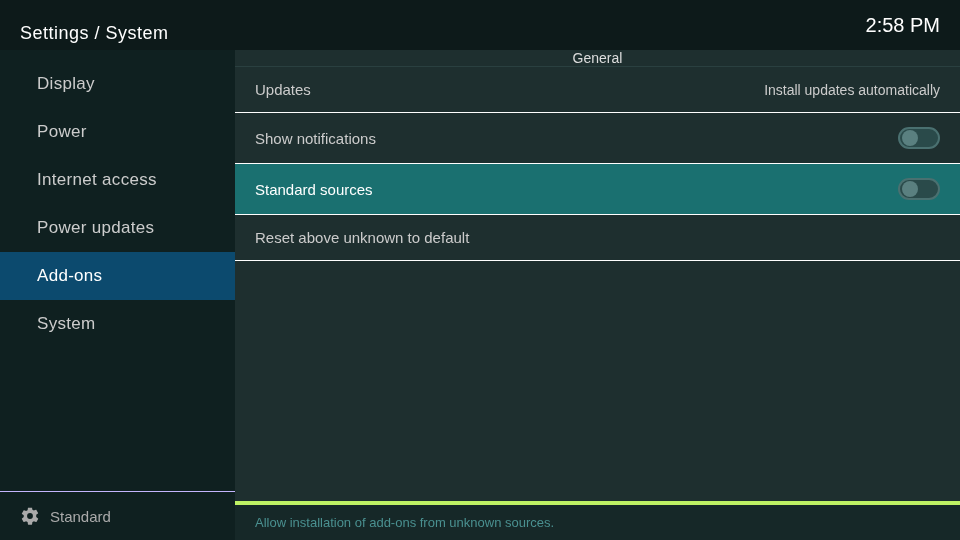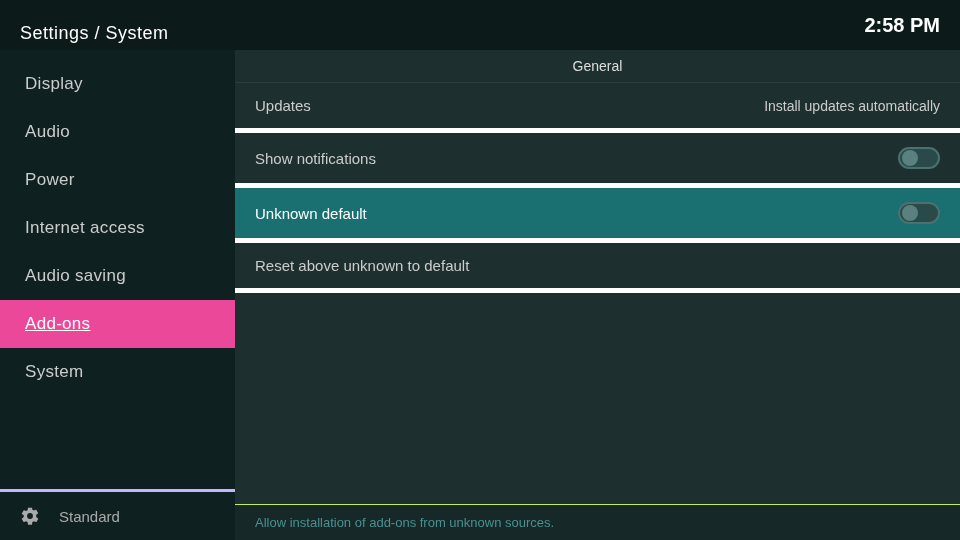--- a/index.html
+++ b/index.html
@@ -35,7 +35,7 @@
 
     .header-time {
       font-size: 20px;
-      font-weight: 700;
+      font-weight: 400;
       color: #ffffff;
     }
 

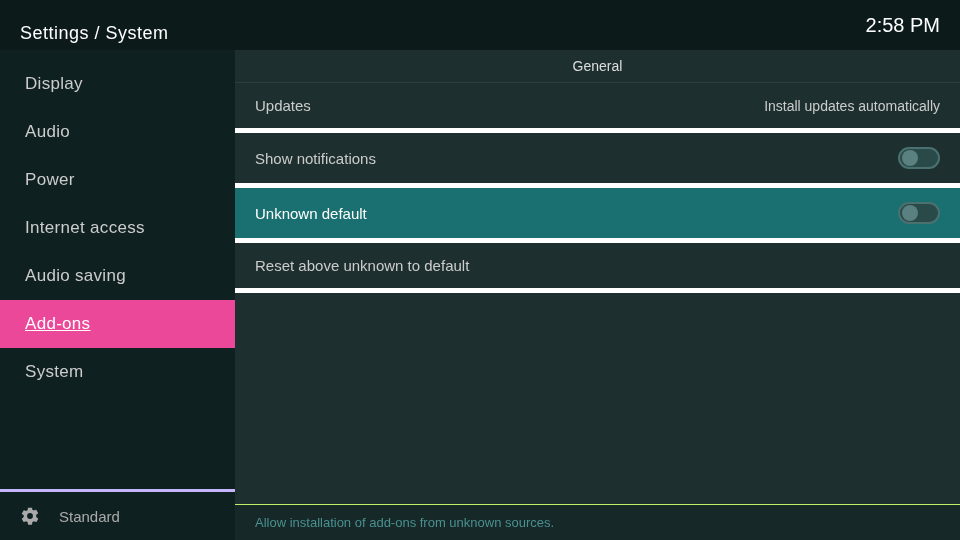--- a/index.html
+++ b/index.html
@@ -97,7 +97,7 @@
 
     .section-header {
       text-align: center;
-      padding: 8px;
+      padding: 0;
       font-size: 14px;
       color: #dddddd;
       font-weight: 500;

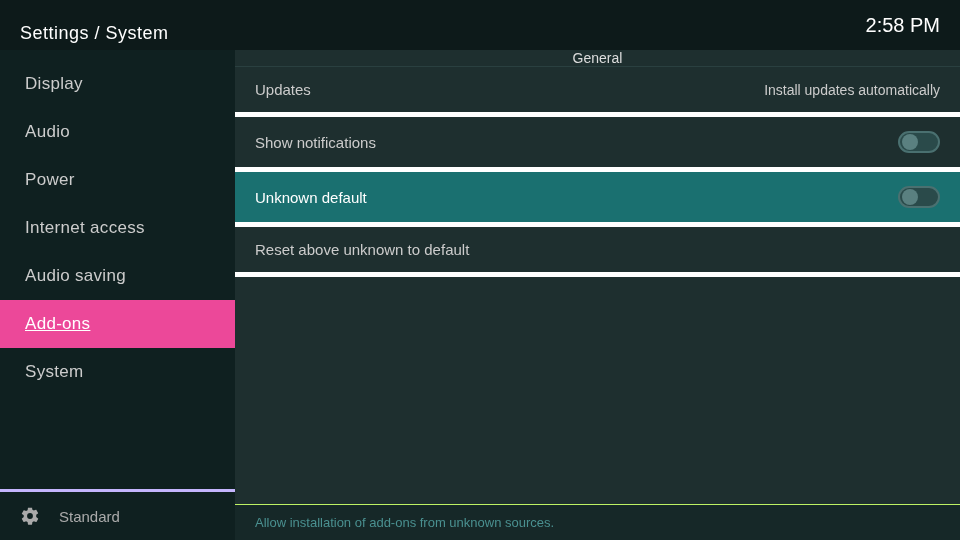--- a/index.html
+++ b/index.html
@@ -56,7 +56,7 @@
     }
 
     .sidebar-item {
-      padding: 14px 25px;
+      padding: 14px 37px;
       font-size: 17px;
       font-weight: 300;
       color: #cccccc;

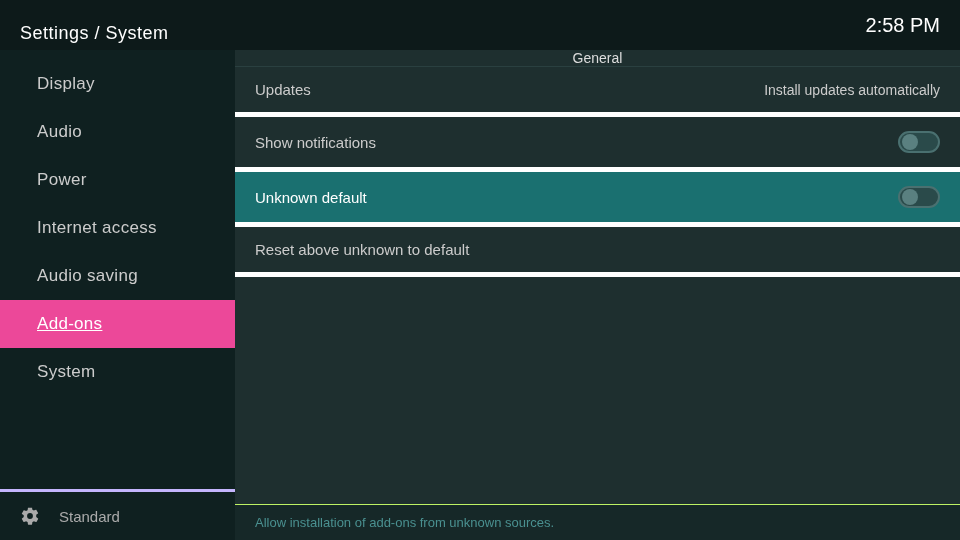--- a/index.html
+++ b/index.html
@@ -114,7 +114,7 @@
       align-items: center;
       justify-content: space-between;
       padding: 14px 20px;
-      border-bottom: 5px solid #ffffff;
+      border-bottom: 1px solid #ffffff;
       font-size: 15px;
       font-weight: 300;
       color: #cccccc;

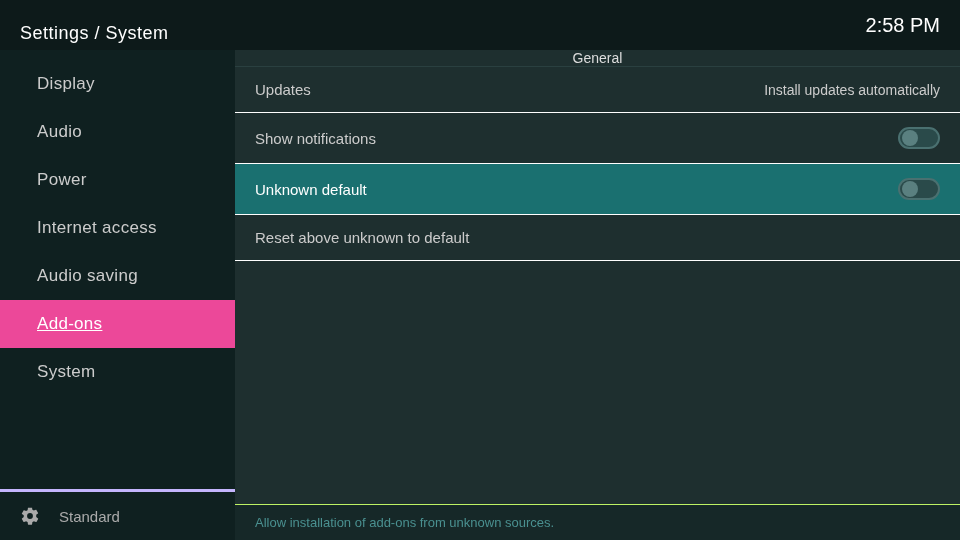--- a/index.html
+++ b/index.html
@@ -183,7 +183,6 @@
   <div class="sidebar">
 
     <div class="sidebar-item">Display</div>
-    <div class="sidebar-item">Audio</div>
     <div class="sidebar-item">Power</div>
     <div class="sidebar-item">Internet access</div>
     <div class="sidebar-item">Audio saving</div>

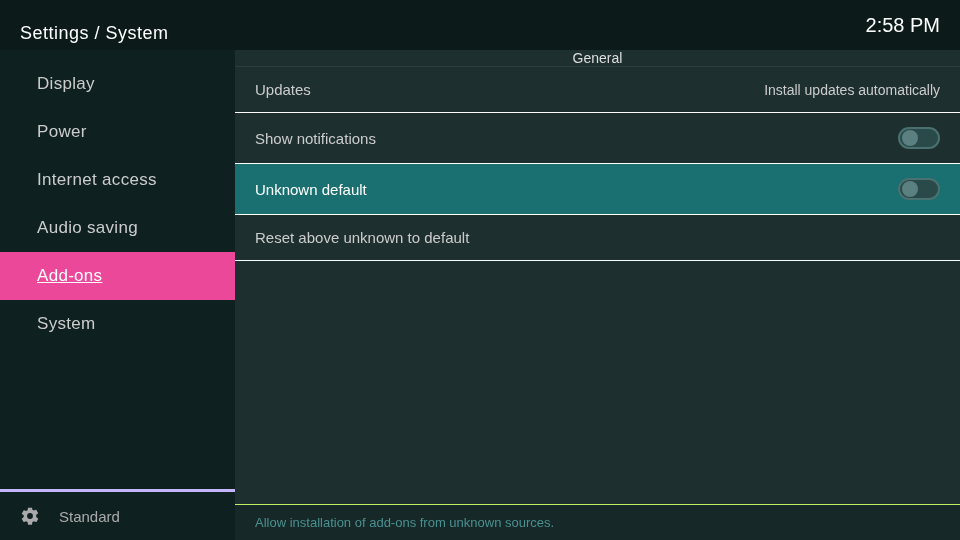--- a/index.html
+++ b/index.html
@@ -213,7 +213,7 @@
       </div>
 
       <div class="setting-row highlighted">
-        <span class="label">Unknown default</span>
+        <span class="label">Standard sources</span>
         <div class="toggle"></div>
       </div>
 

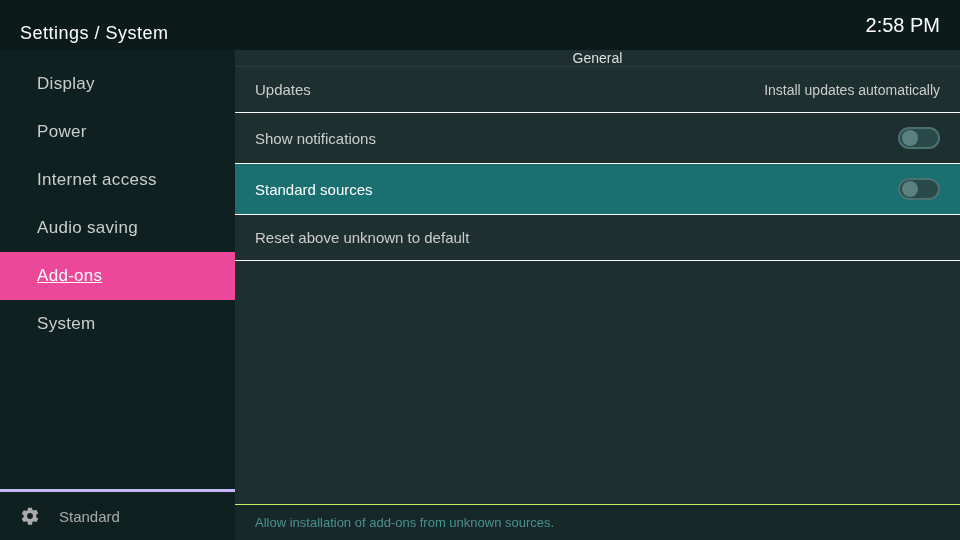--- a/index.html
+++ b/index.html
@@ -185,7 +185,7 @@
     <div class="sidebar-item">Display</div>
     <div class="sidebar-item">Power</div>
     <div class="sidebar-item">Internet access</div>
-    <div class="sidebar-item">Audio saving</div>
+    <div class="sidebar-item">Power updates</div>
     <div class="sidebar-item active">Add-ons</div>
     <div class="sidebar-item">System</div>
 

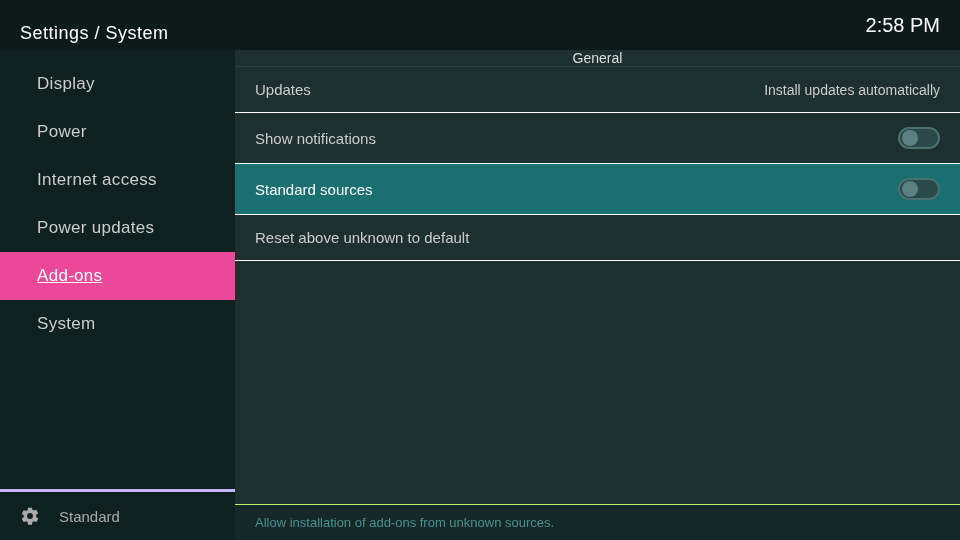--- a/index.html
+++ b/index.html
@@ -65,9 +65,8 @@
     }
 
     .sidebar-item.active {
-      background: #ec4899;
-      color: #ffffff;
-      text-decoration: underline;
+      background: #0c4a6e;
+      color: #ffffff;
     }
 
     .sidebar-footer {

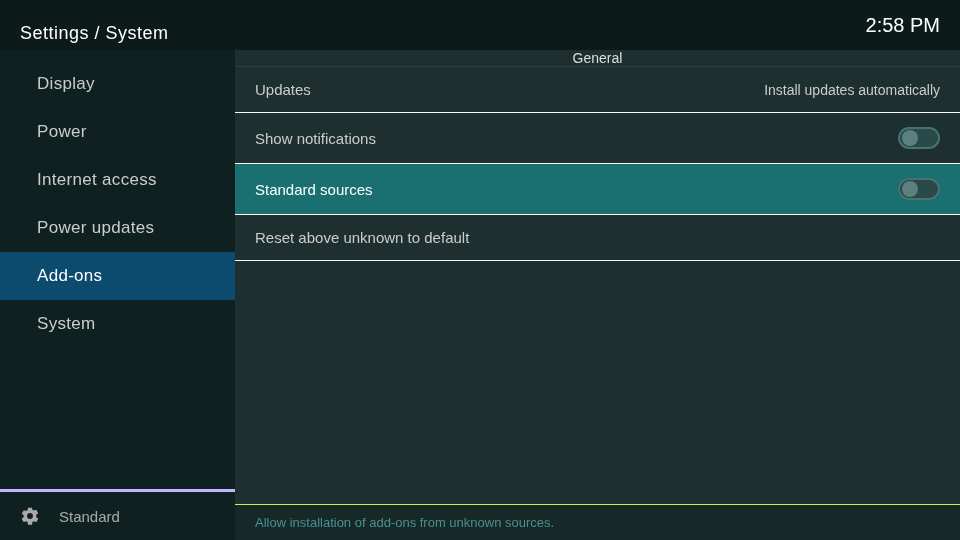--- a/index.html
+++ b/index.html
@@ -74,10 +74,10 @@
       padding: 14px 20px;
       display: flex;
       align-items: center;
-      gap: 19px;
+      gap: 10px;
       font-size: 15px;
       color: #aaaaaa;
-      border-top: 3px solid #c4b5fd;
+      border-top: 1px solid #c4b5fd;
     }
 
     .gear-icon {

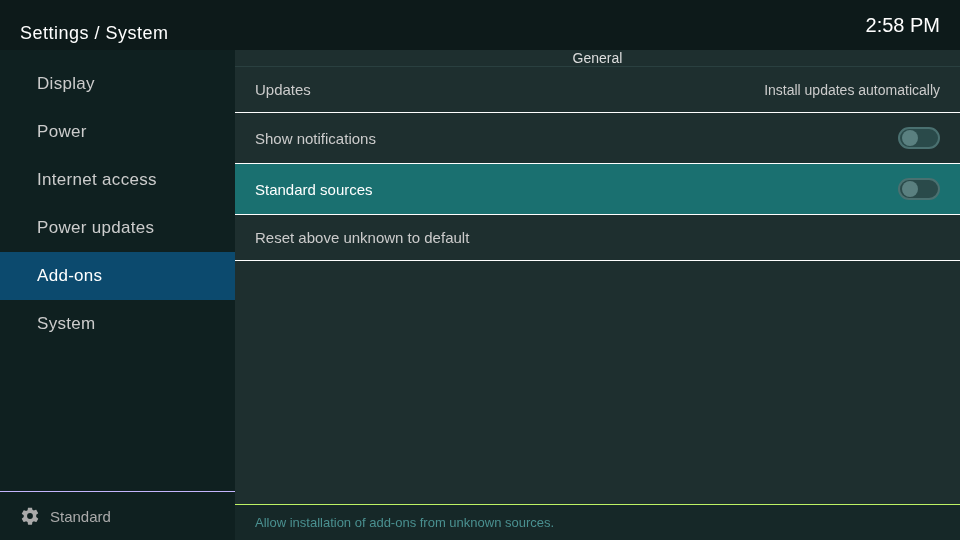--- a/index.html
+++ b/index.html
@@ -163,7 +163,7 @@
     .status-bar {
       padding: 10px 20px;
       background: #162828;
-      border-top: 1px solid #bef264;
+      border-top: 4px solid #bef264;
       font-size: 13px;
       color: #4a9090;
     }

